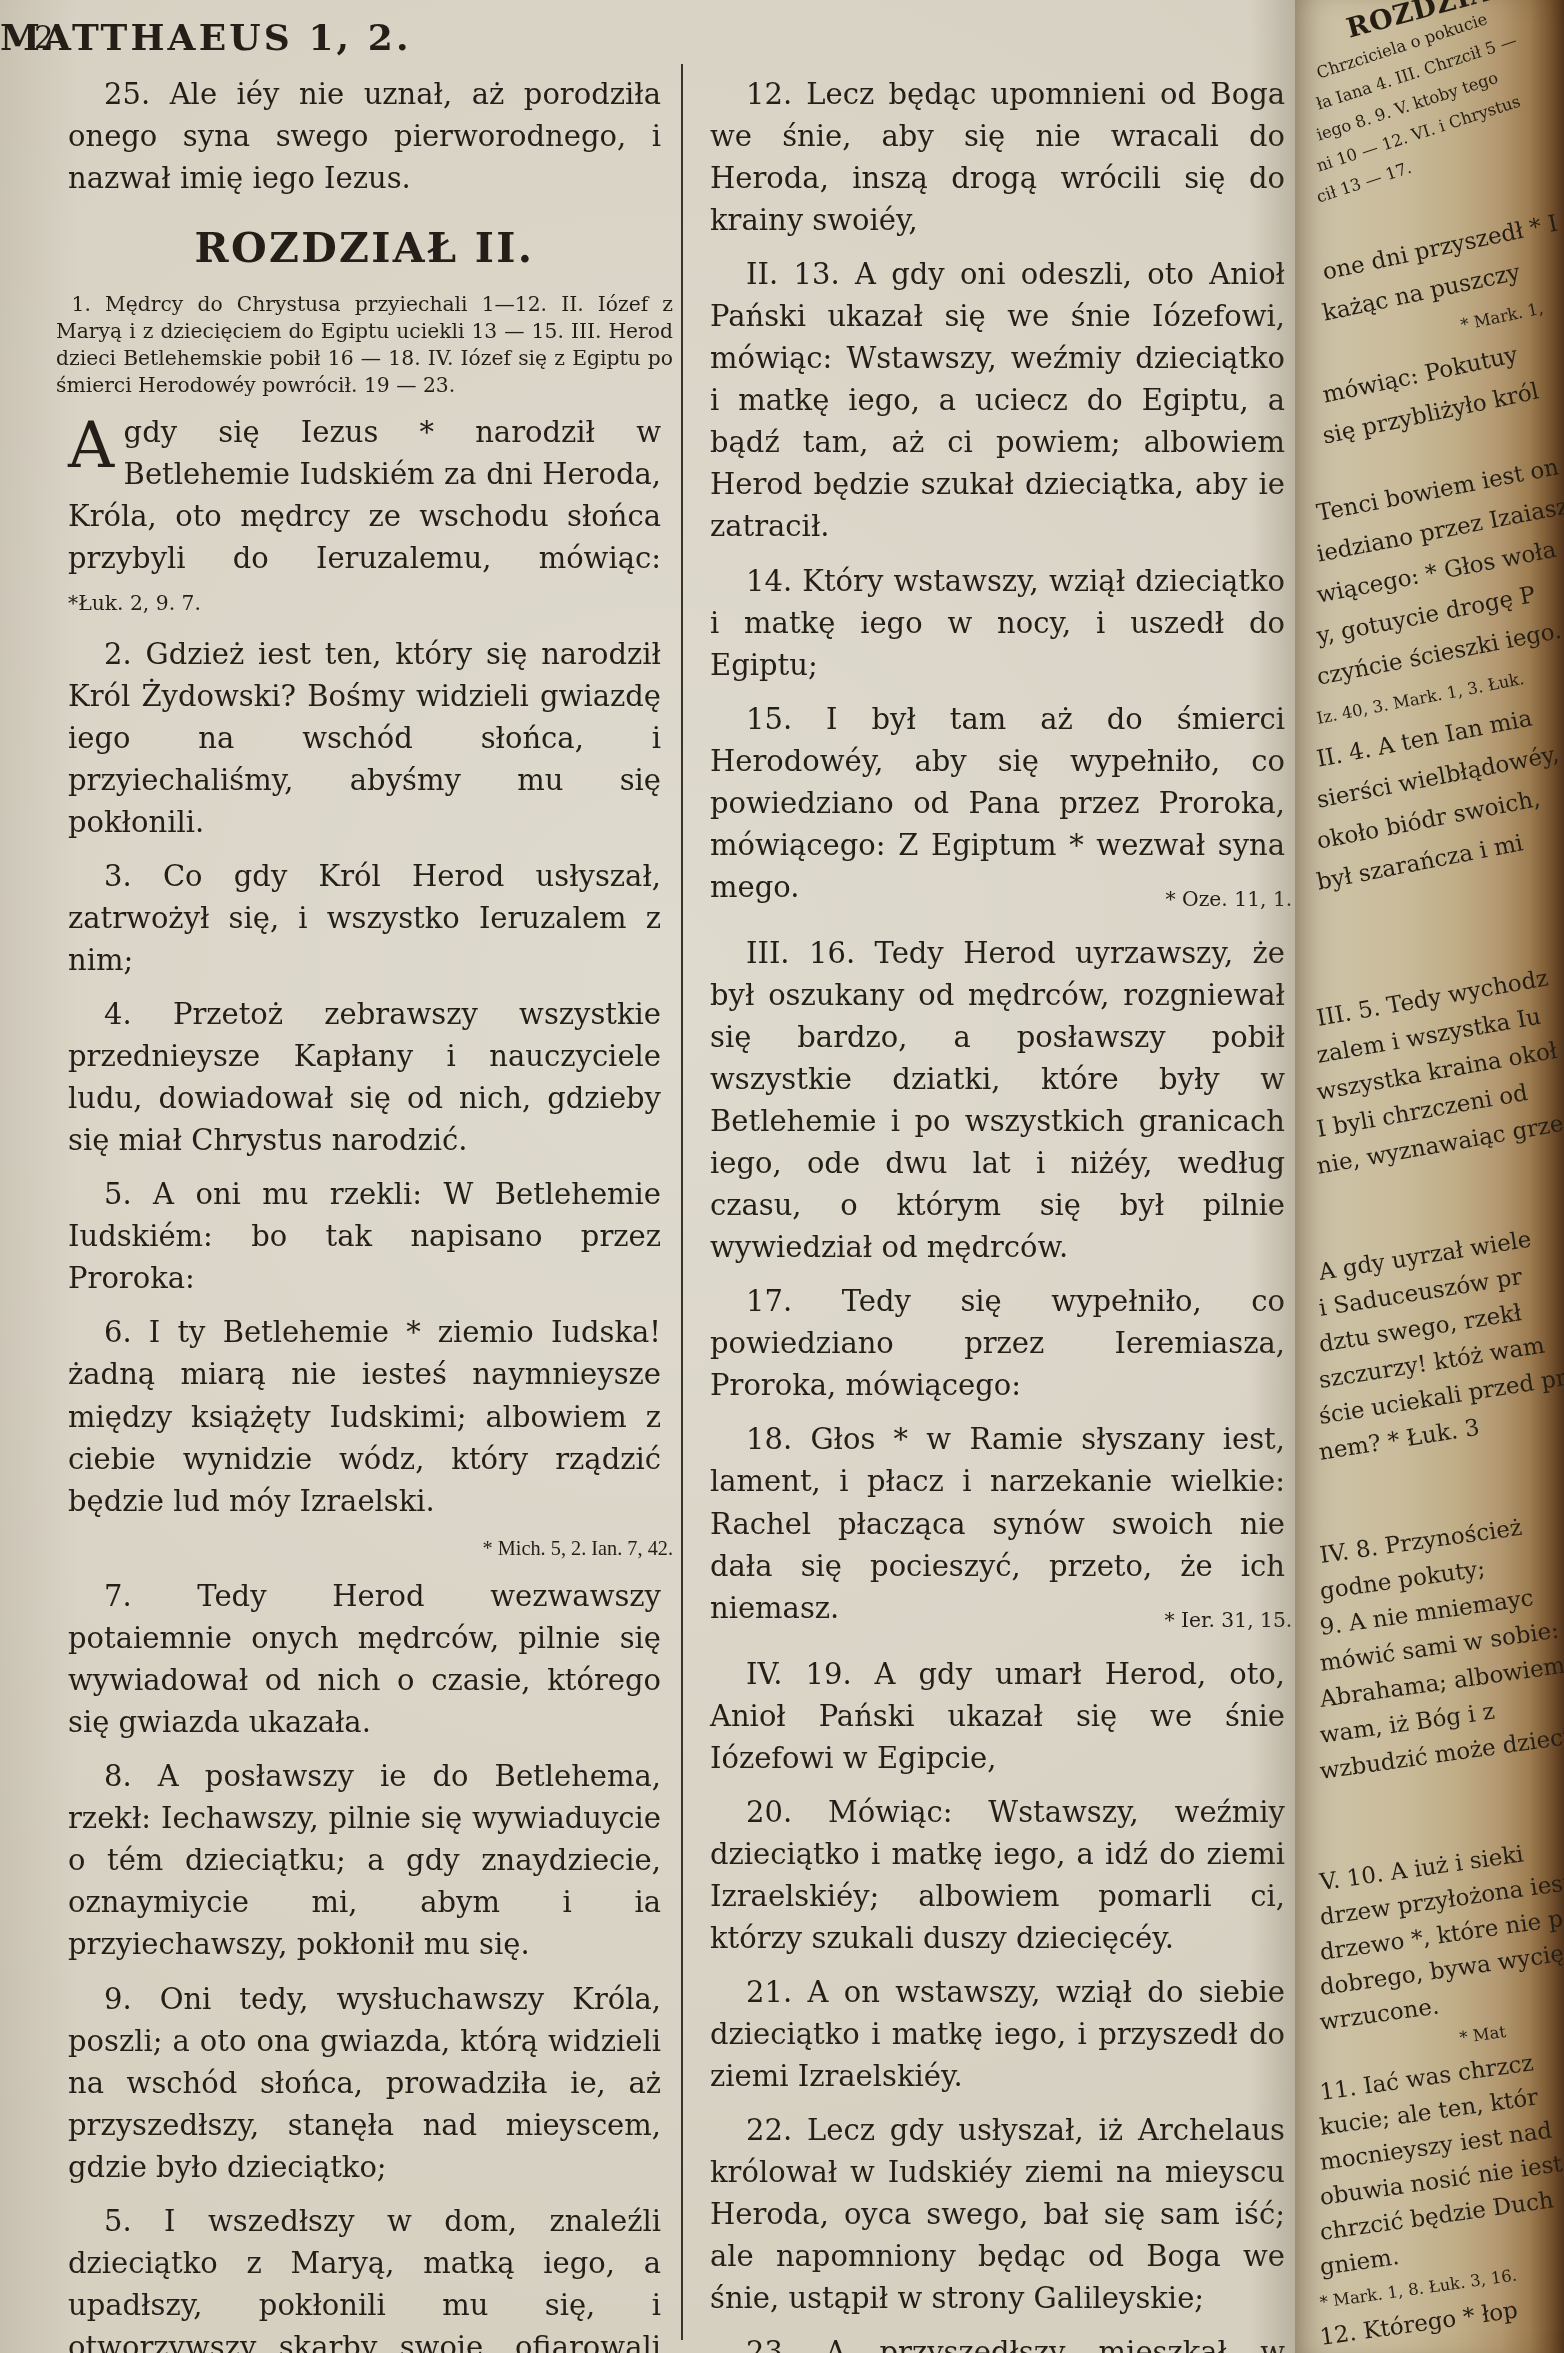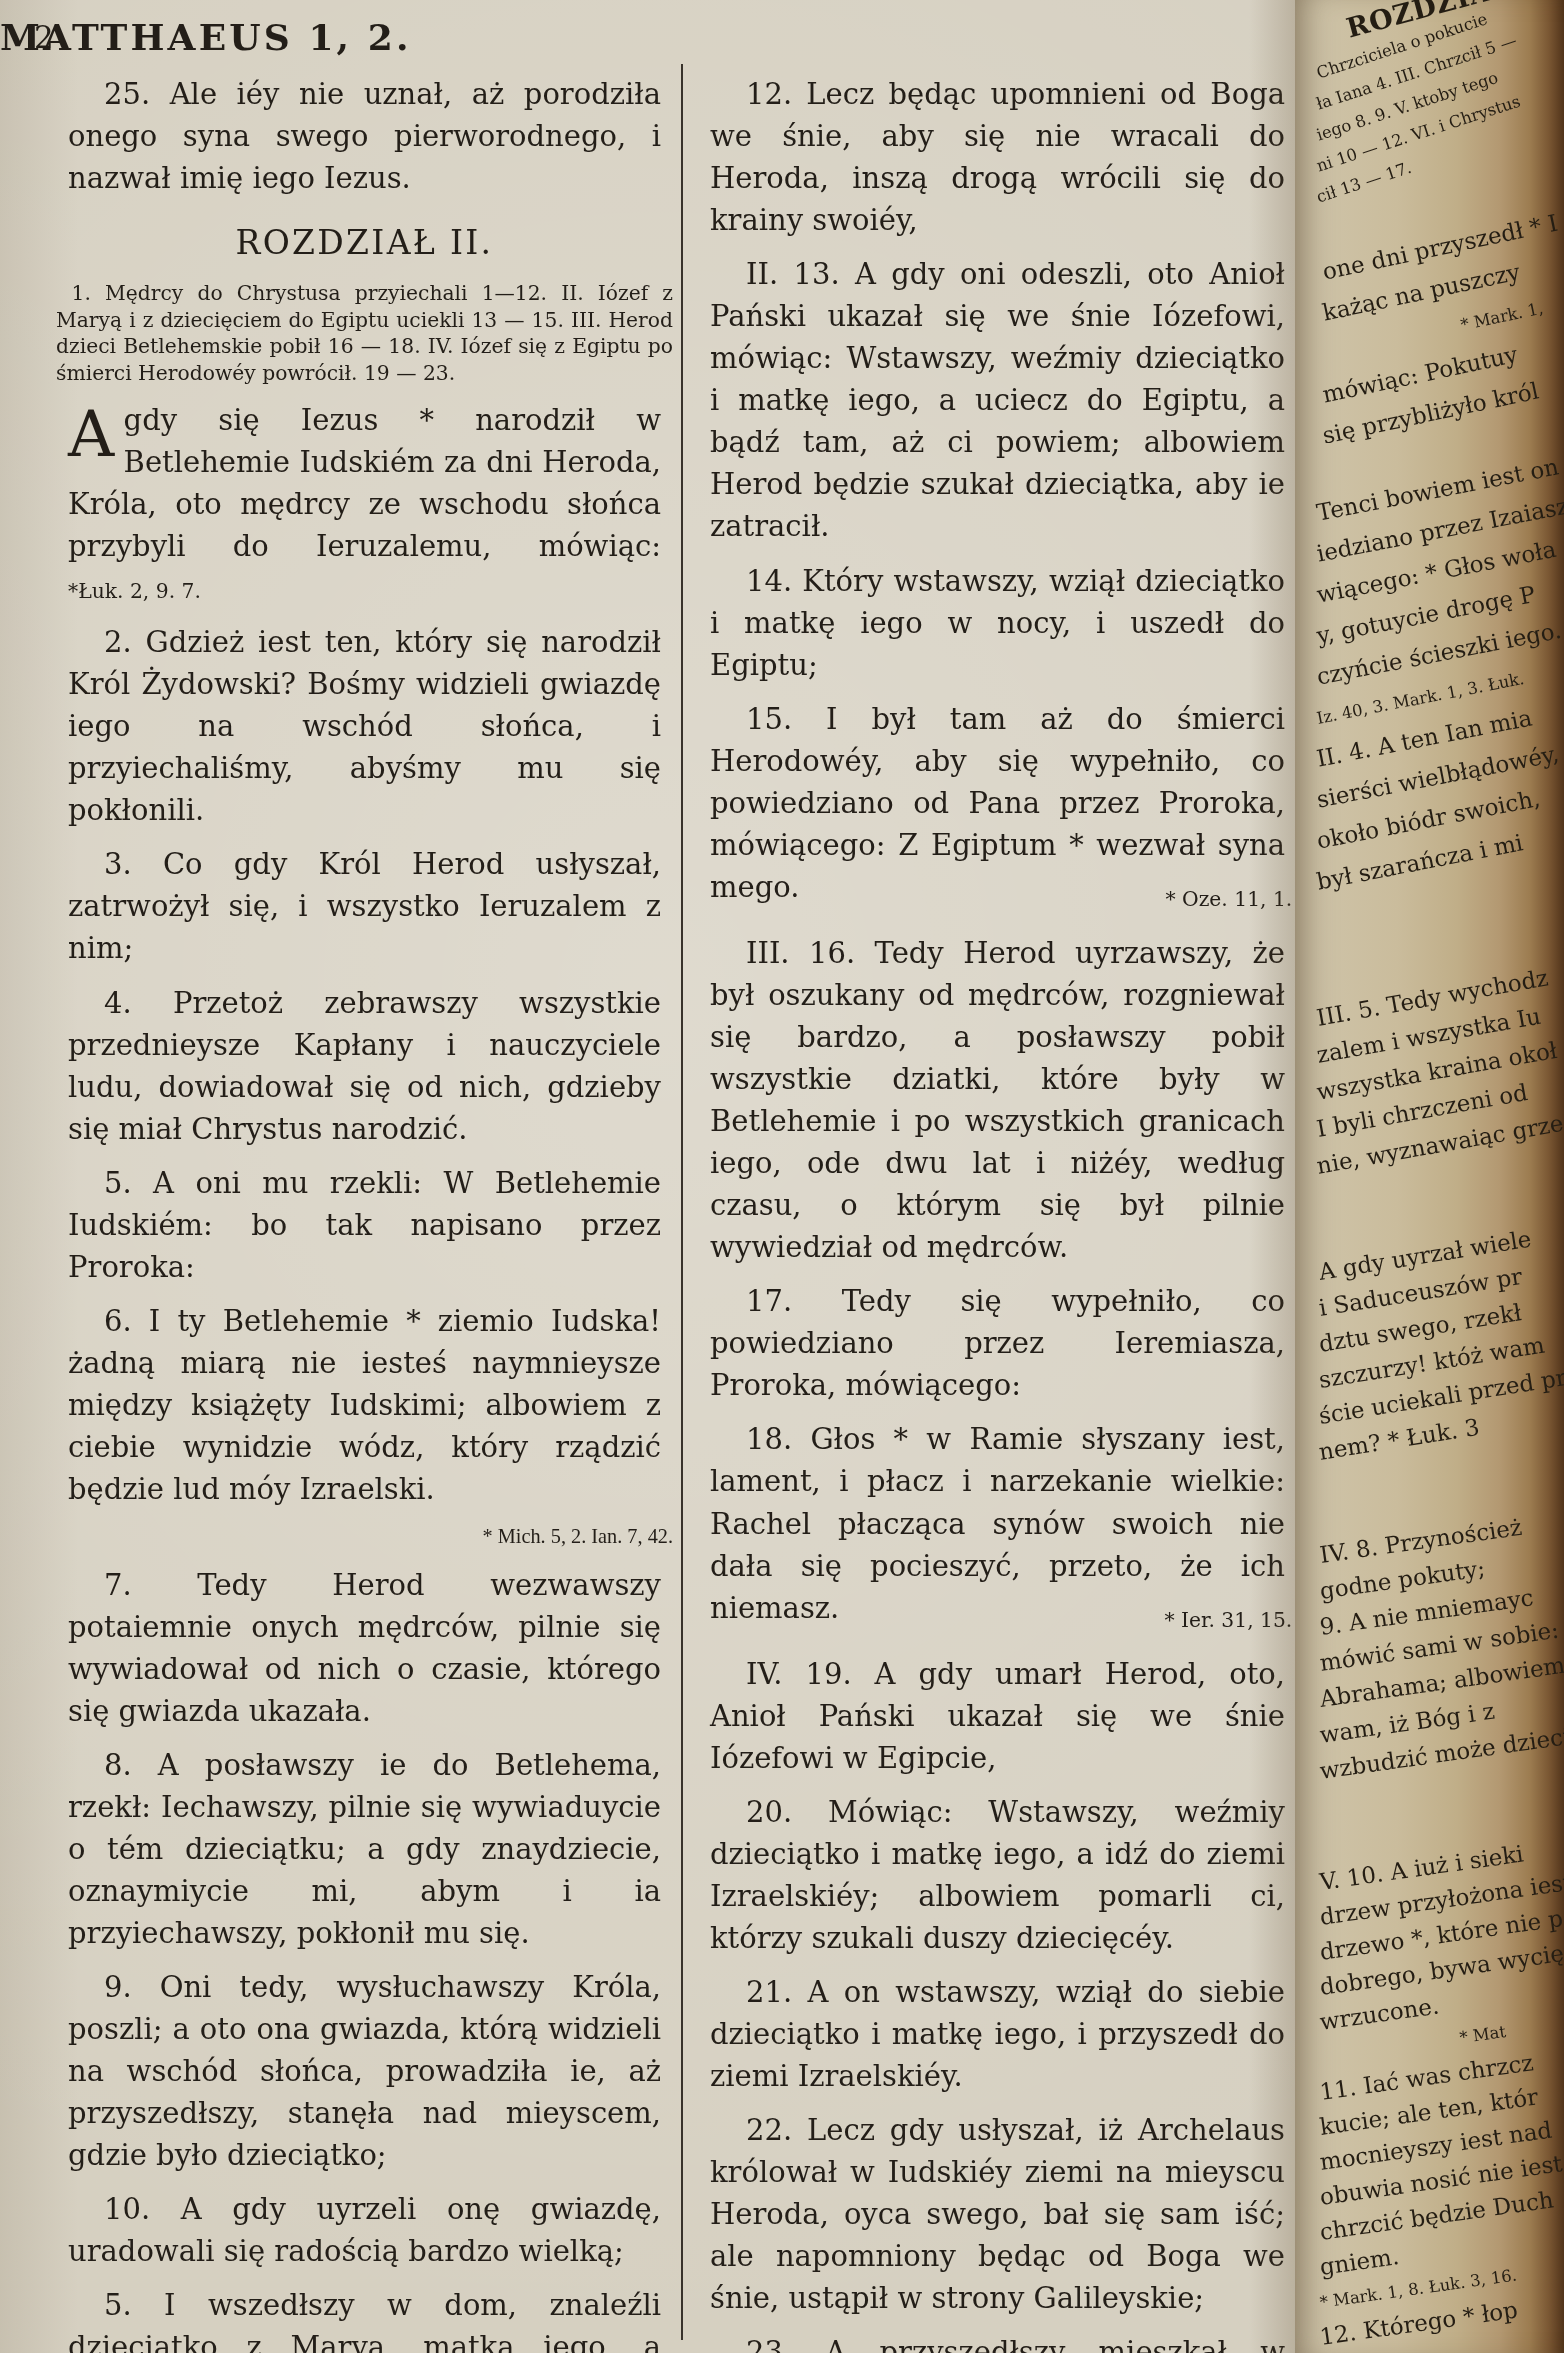--- a/index.html
+++ b/index.html
@@ -38,7 +38,7 @@
 
   .chapter-heading {
     margin: 20.3px 0 12.5px; text-align: center;
-    font-size: 33px; font-weight: normal; letter-spacing: 2.3px;
+    font-size: 41px; font-weight: bold; letter-spacing: 2.3px;
   }
   .summary {
     margin: 0 0 7.8px; font-size: 20.3px; line-height: 1.32;

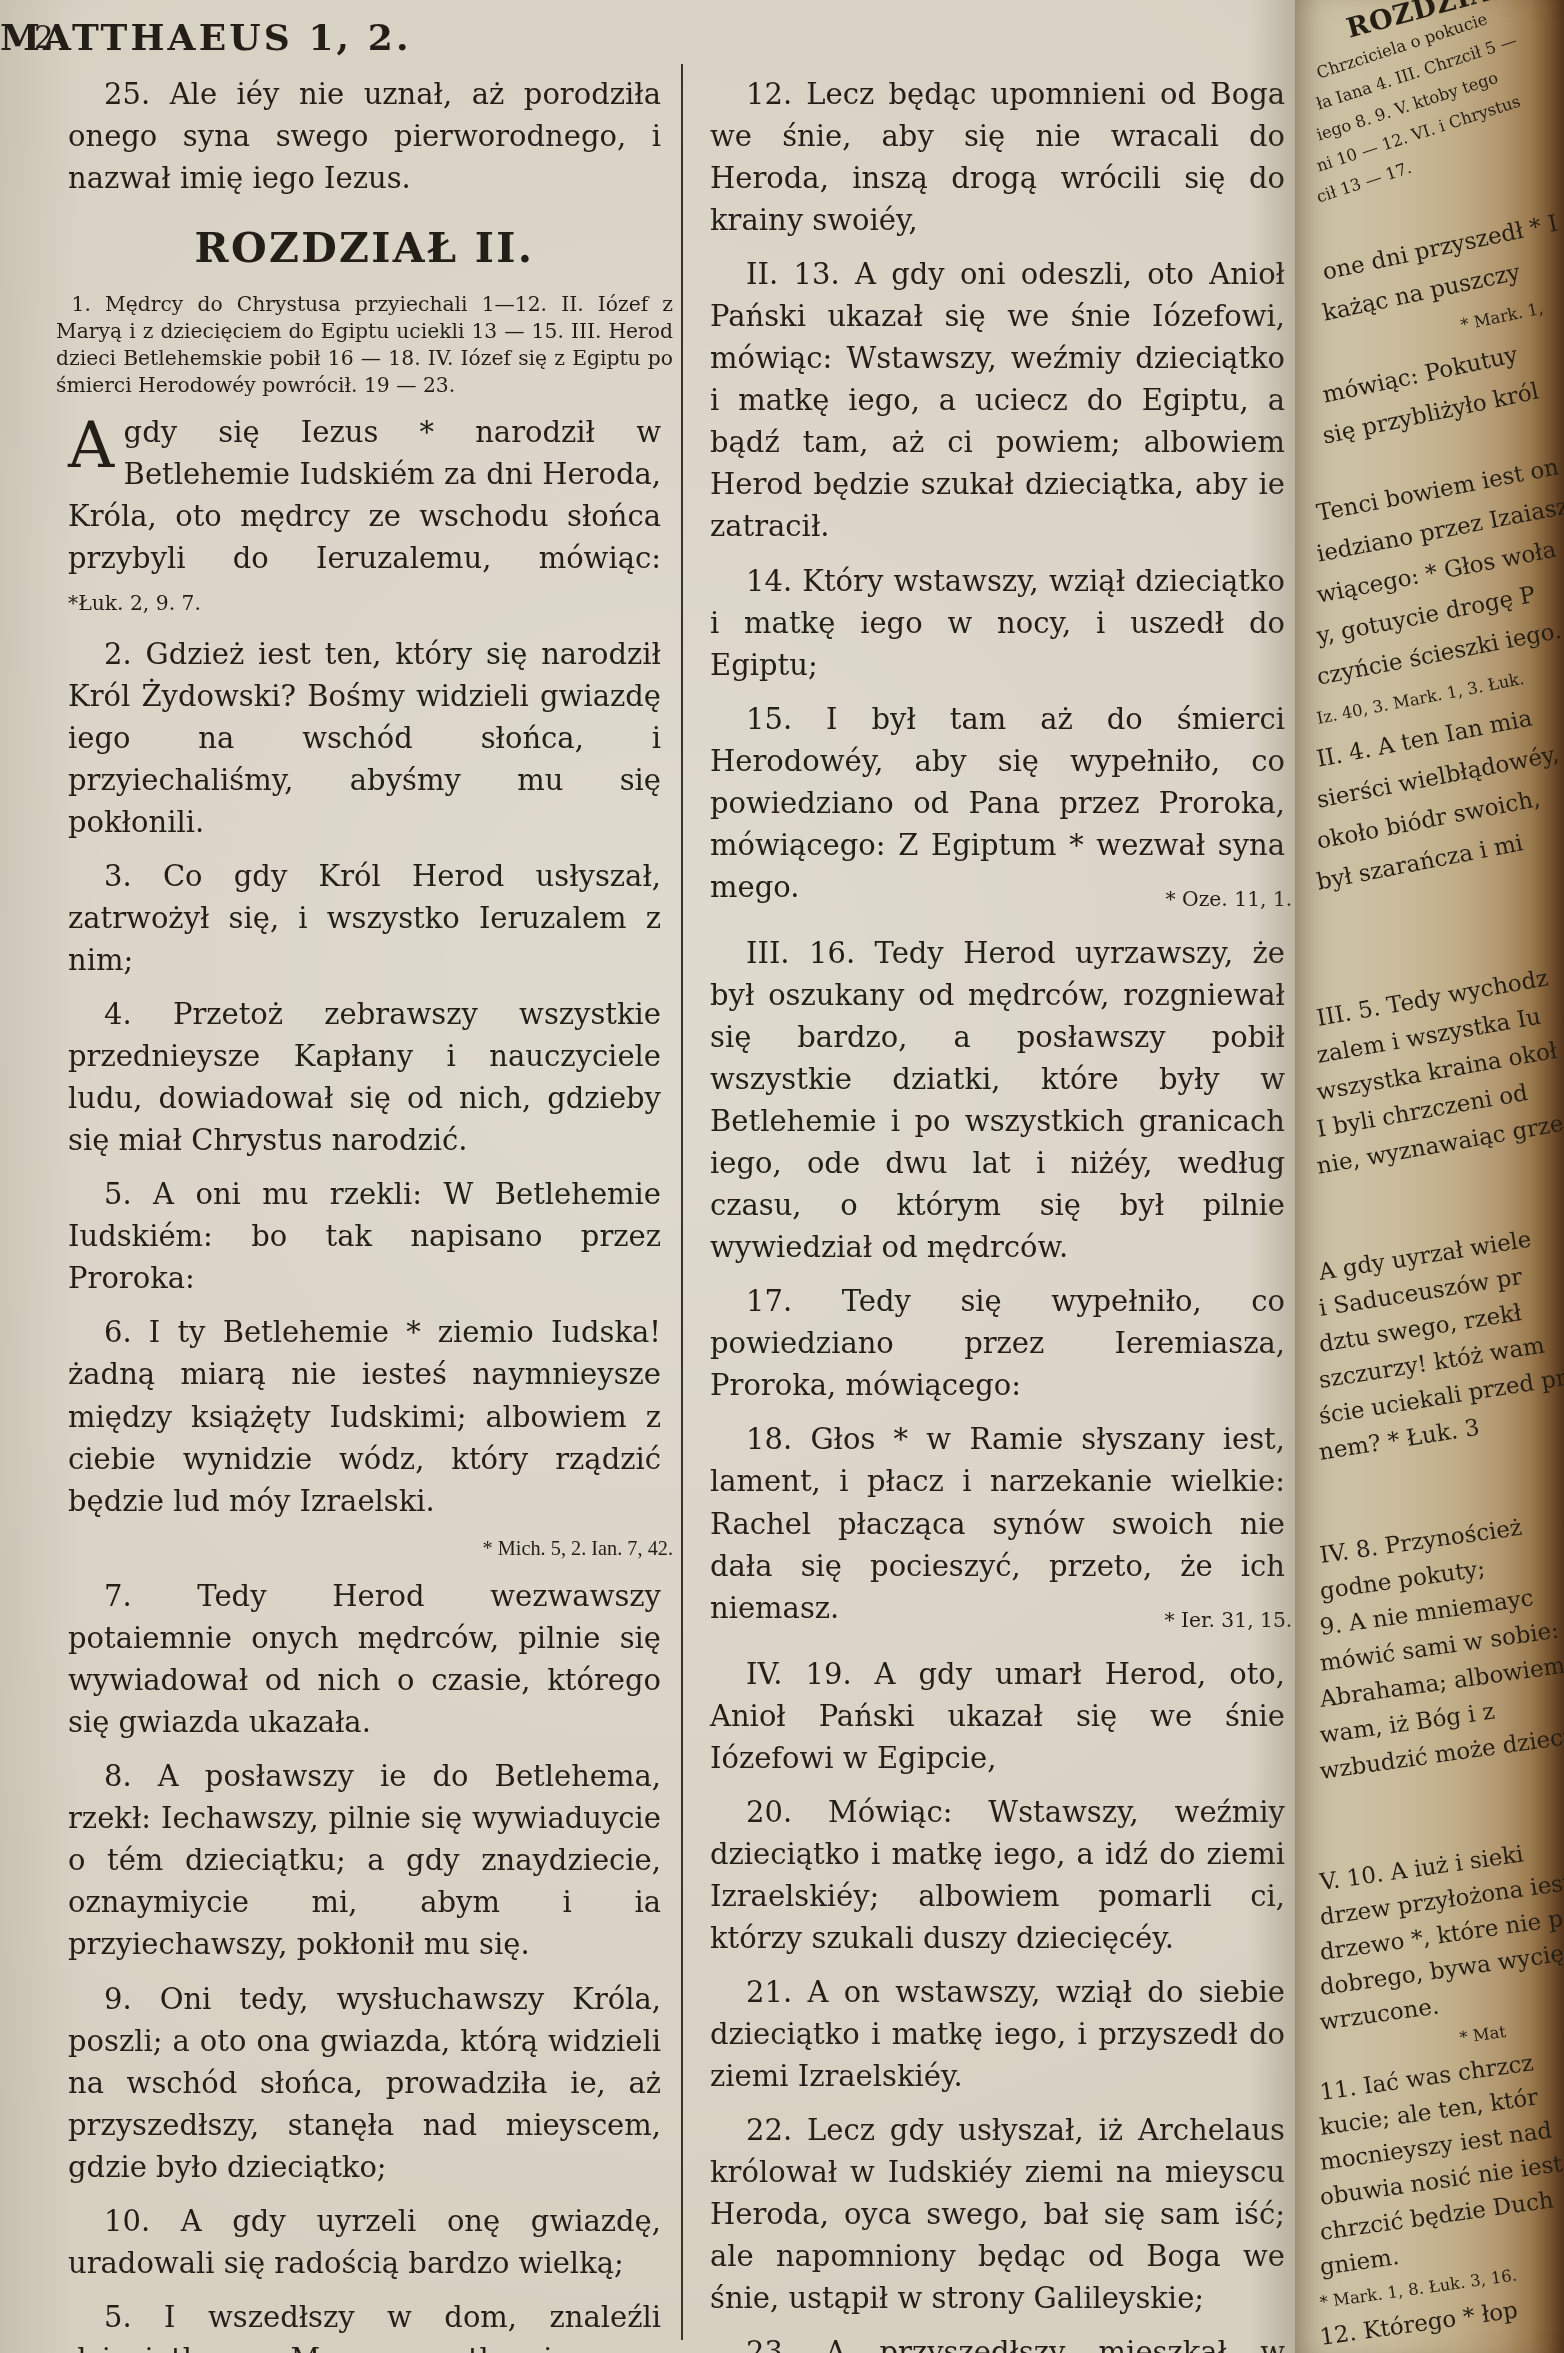--- a/index.html
+++ b/index.html
@@ -128,7 +128,6 @@
     <p class="verse">7. Tedy Herod wezwawszy potaiemnie onych mędrców, pilnie się wywiadował od nich o czasie, którego się gwiazda ukazała.</p>
     <p class="verse">8. A posławszy ie do Betlehema, rzekł: Iechawszy, pilnie się wywiaduycie o tém dzieciątku; a gdy znaydziecie, oznaymiycie mi, abym i ia przyiechawszy, pokłonił mu się.</p>
     <p class="verse">9. Oni tedy, wysłuchawszy Króla, poszli; a oto ona gwiazda, którą widzieli na wschód słońca, prowadziła ie, aż przyszedłszy, stanęła nad mieyscem, gdzie było dzieciątko;</p>
-    <p class="verse">10. A gdy uyrzeli onę gwiazdę, uradowali się radością bardzo wielką;</p>
     <p class="verse">5. I wszedłszy w dom, znaleźli dzieciątko z Maryą, matką iego, a upadłszy, pokłonili mu się, i otworzywszy skarby swoie, ofiarowali mu dary, złoto i kadzidło i myrrę.</p>
   </div>
 

